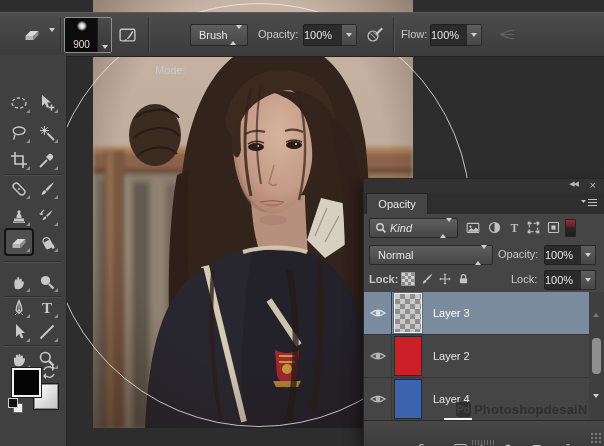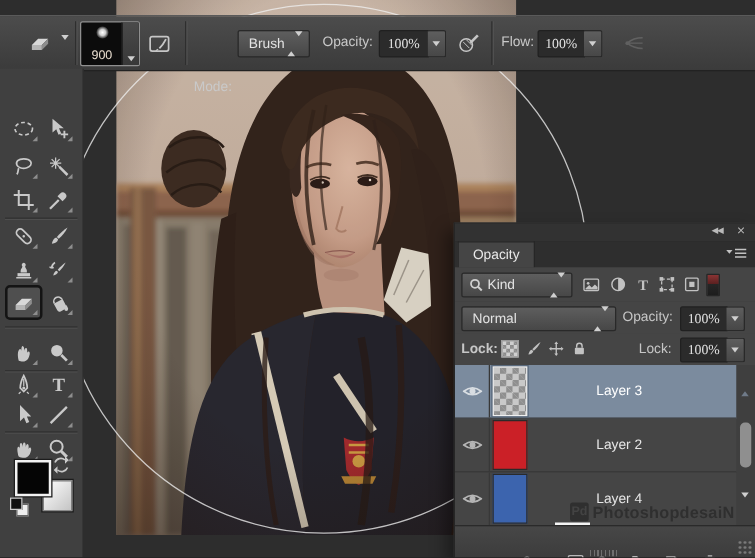--- a/index.html
+++ b/index.html
@@ -27,7 +27,7 @@
   .tri-down{width:0;height:0;border-left:3px solid transparent;border-right:3px solid transparent;
             border-top:4px solid #cfcfcf;}
   .val-field{position:absolute;background:#2b2b2b;border:1px solid #202020;border-radius:2px 0 0 2px;
-             color:#e3e3e3;font-size:11px;text-align:center;line-height:20px;font-family:Liberation Serif, serif;}
+             color:#e3e3e3;font-size:11px;line-height:20px;}
   .val-btn{position:absolute;background:linear-gradient(#5e5e5e,#474747);border:1px solid #292929;
            border-left:none;border-radius:0 2px 2px 0;display:flex;align-items:center;justify-content:center;}
   #size-widget{left:64px;top:4px;width:46px;height:34px;background:#0c0c0c;border:1px solid #8f8f8f;

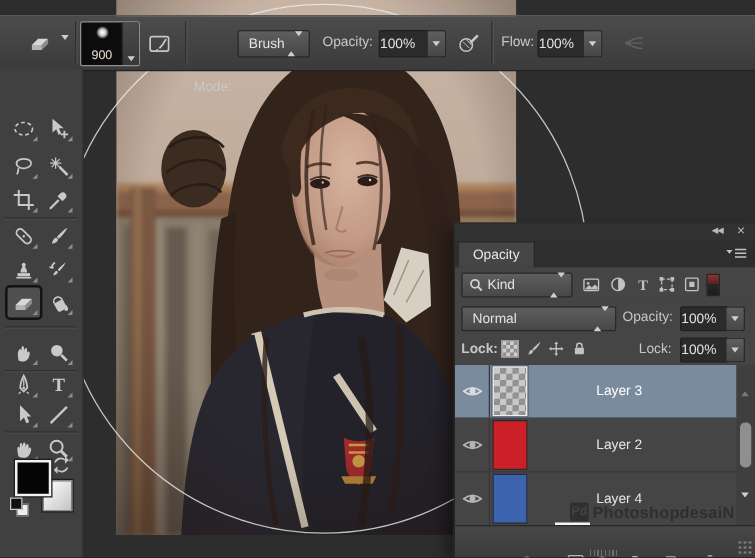--- a/index.html
+++ b/index.html
@@ -426,7 +426,7 @@
     </div>
 
     <div class="prow" id="filter-row">
-      <div class="dd" style="left:5px;top:4px;width:87px;height:18px;">
+      <div class="dd" style="left:5px;top:4px;width:87px;height:18px;font-style:italic;">
         <span style="position:absolute;left:5px;top:3px;">
             <svg width="12" height="12" viewBox="0 0 12 12">
               <circle cx="5" cy="5" r="3.2" fill="none" stroke="#d0d0d0" stroke-width="1.4"></circle>

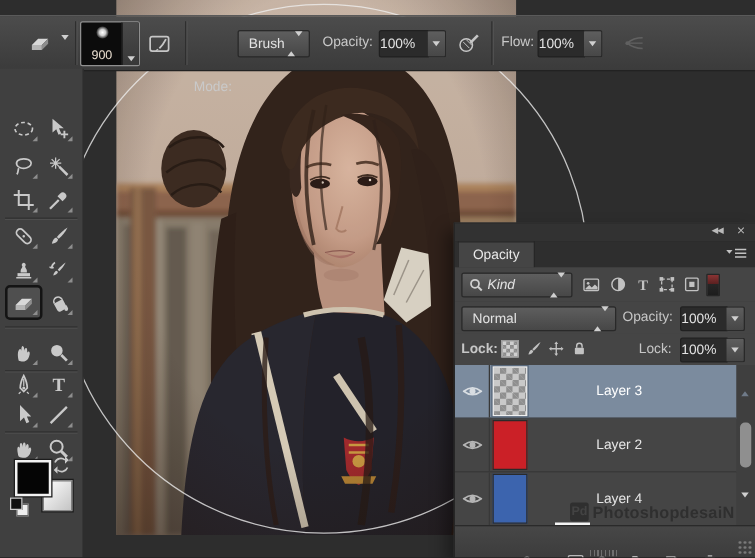--- a/index.html
+++ b/index.html
@@ -91,7 +91,7 @@
                      linear-gradient(45deg,#8f8f8f 25%,transparent 25%,transparent 75%,#8f8f8f 75%);
     background-size:10px 10px;background-position:0 0,5px 5px;
     border:1px solid #f0f0f0 !important;outline:1px solid #5a6a7d;}
-  .layer-name{position:absolute;left:69px;top:50%;transform:translateY(-50%);font-size:11px;color:#e6e6e6;margin-left:44px;}
+  .layer-name{position:absolute;left:69px;top:50%;transform:translateY(-50%);font-size:11px;color:#e6e6e6;}
   .layer-row.sel .layer-name{color:#ffffff;}
   #scrollbar{position:absolute;right:2px;top:2px;width:11px;height:126px;}
   #scroll-thumb{position:absolute;left:1px;top:44px;width:9px;height:36px;background:#8f8f8f;border-radius:4px;}

